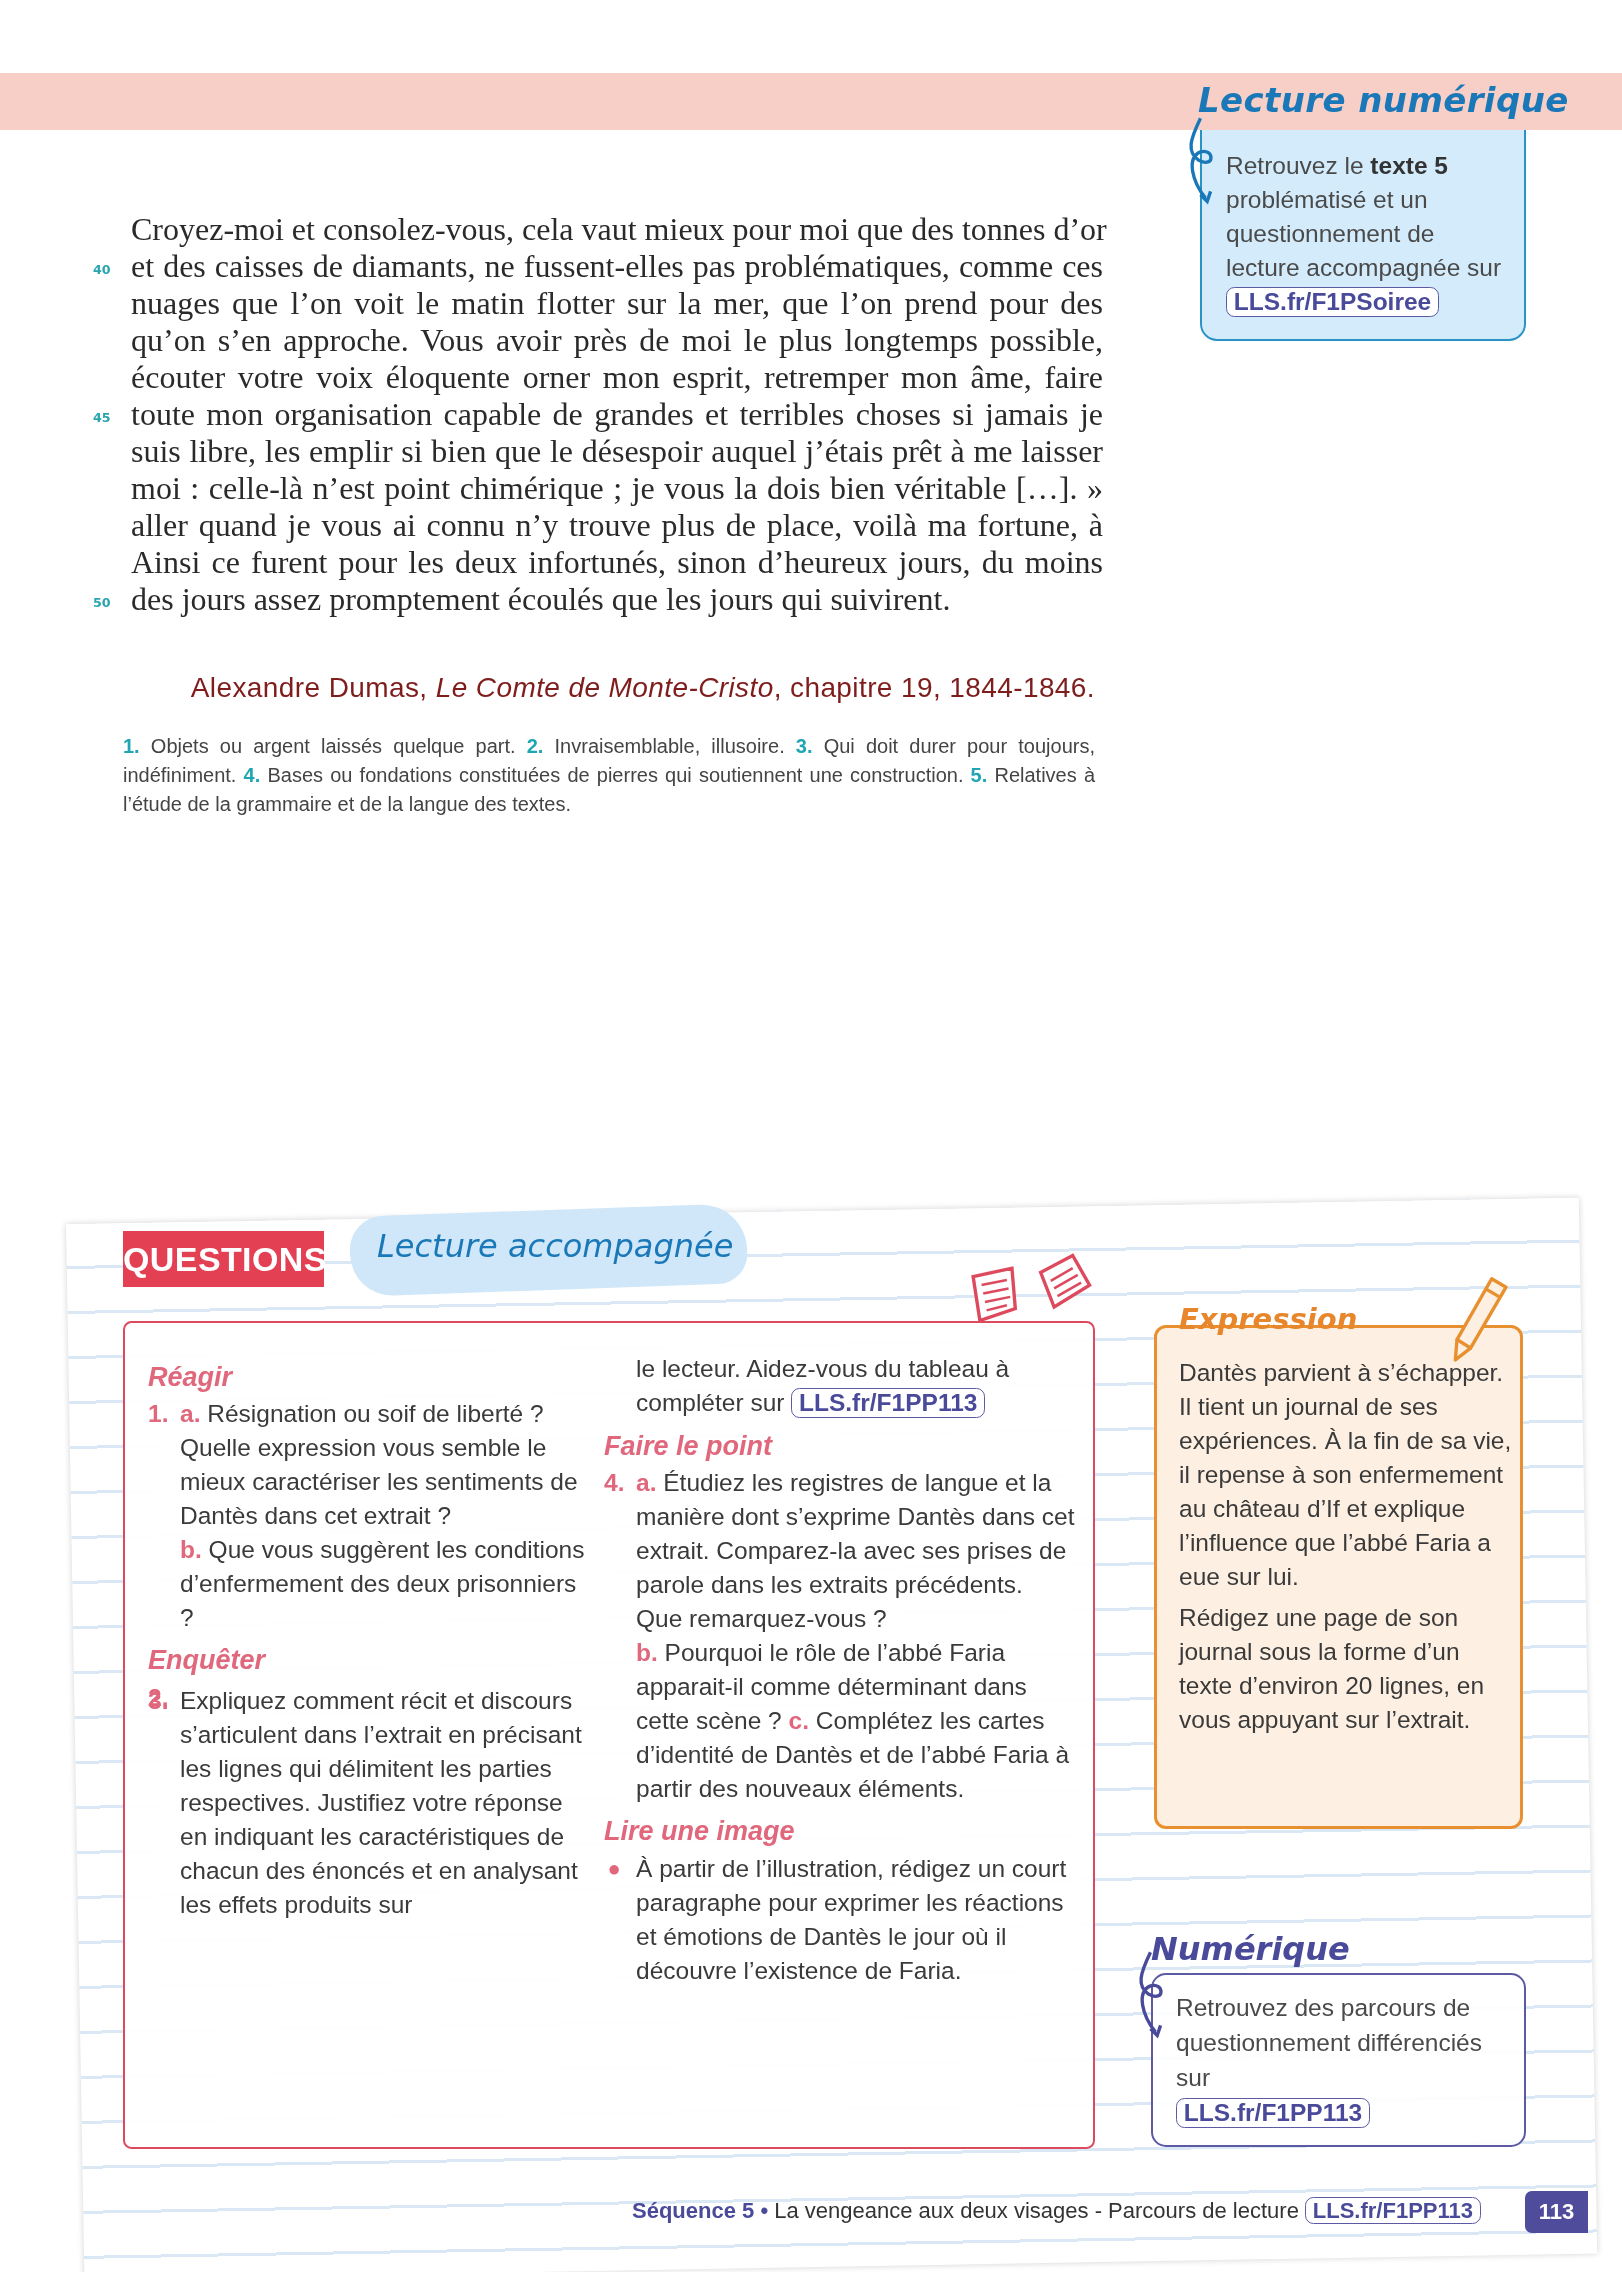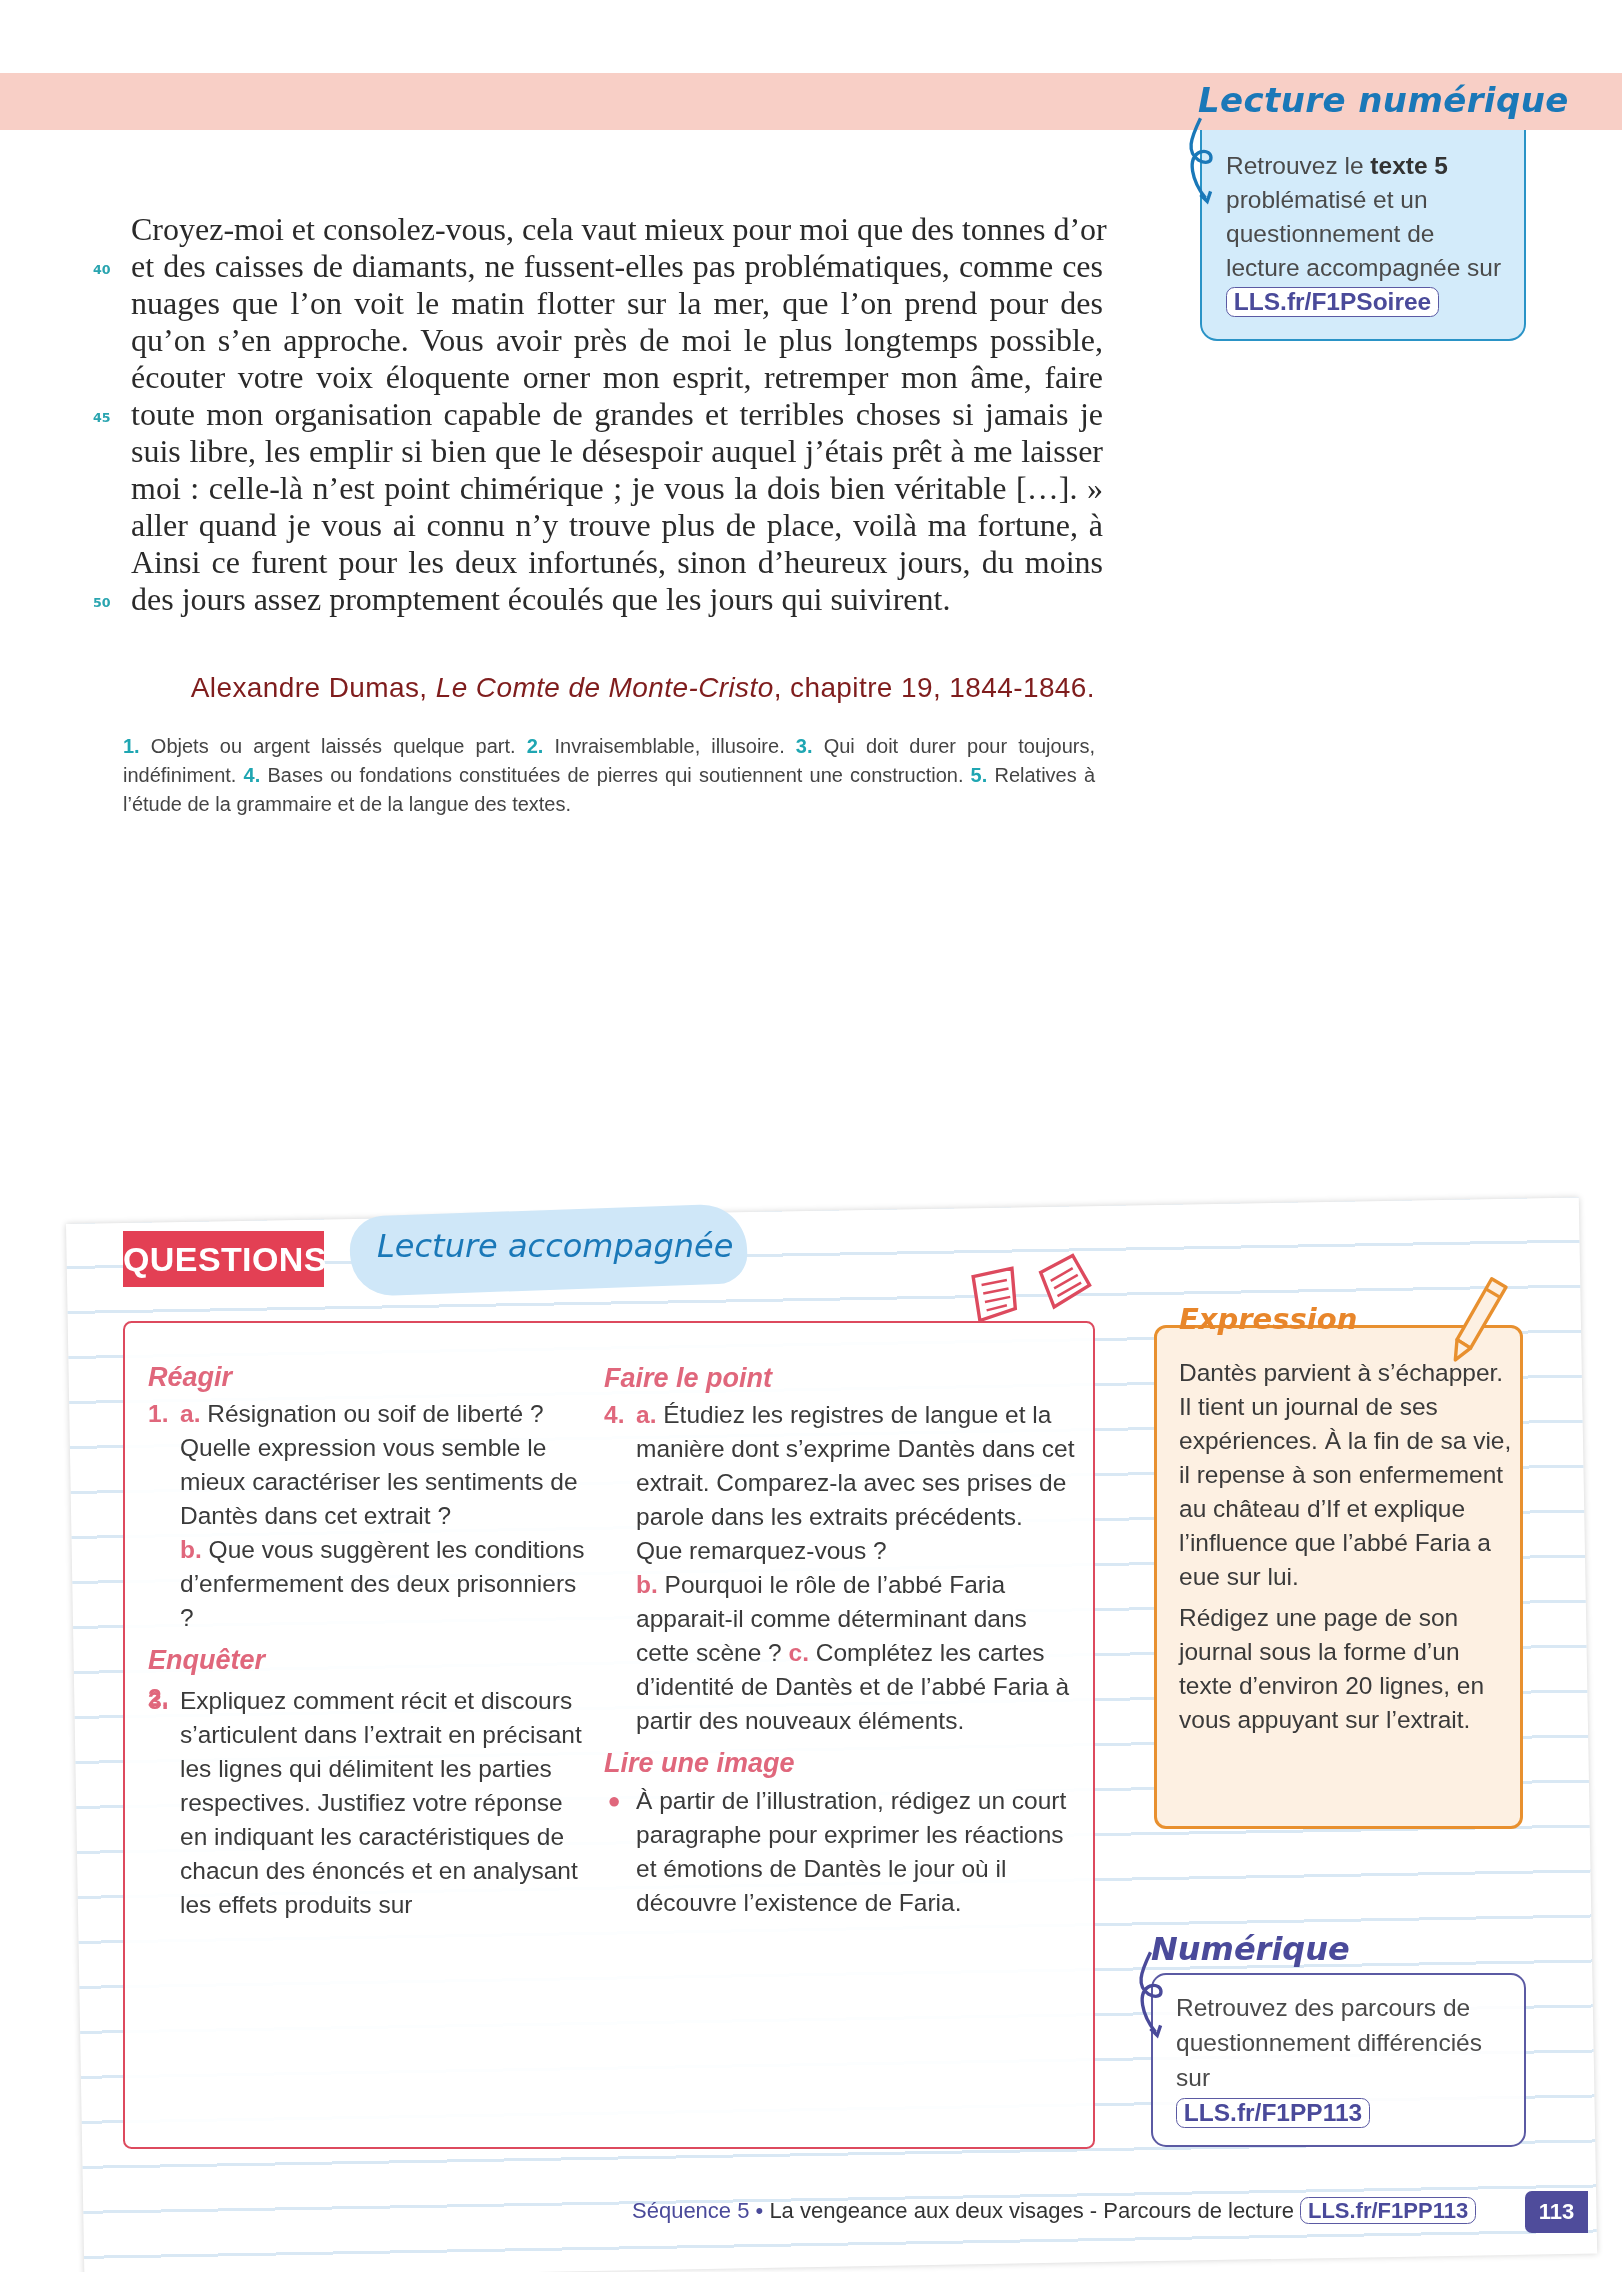--- a/index.html
+++ b/index.html
@@ -145,6 +145,10 @@
 </div>
 
 <div class="qcol right">
+  <div class="qitem" style="padding-left:32px;margin-left:-32px;">
+    <span>le lecteur. Aidez-vous du tableau à compléter sur</span>
+    <span class="link-pill">LLS.fr/F1PP113</span>
+  </div>
   <div class="sec-h" style="margin-left:-32px;">Faire le point</div>
   <div class="qitem" style="margin-left:-32px;">
     <span class="qnum">4.</span>

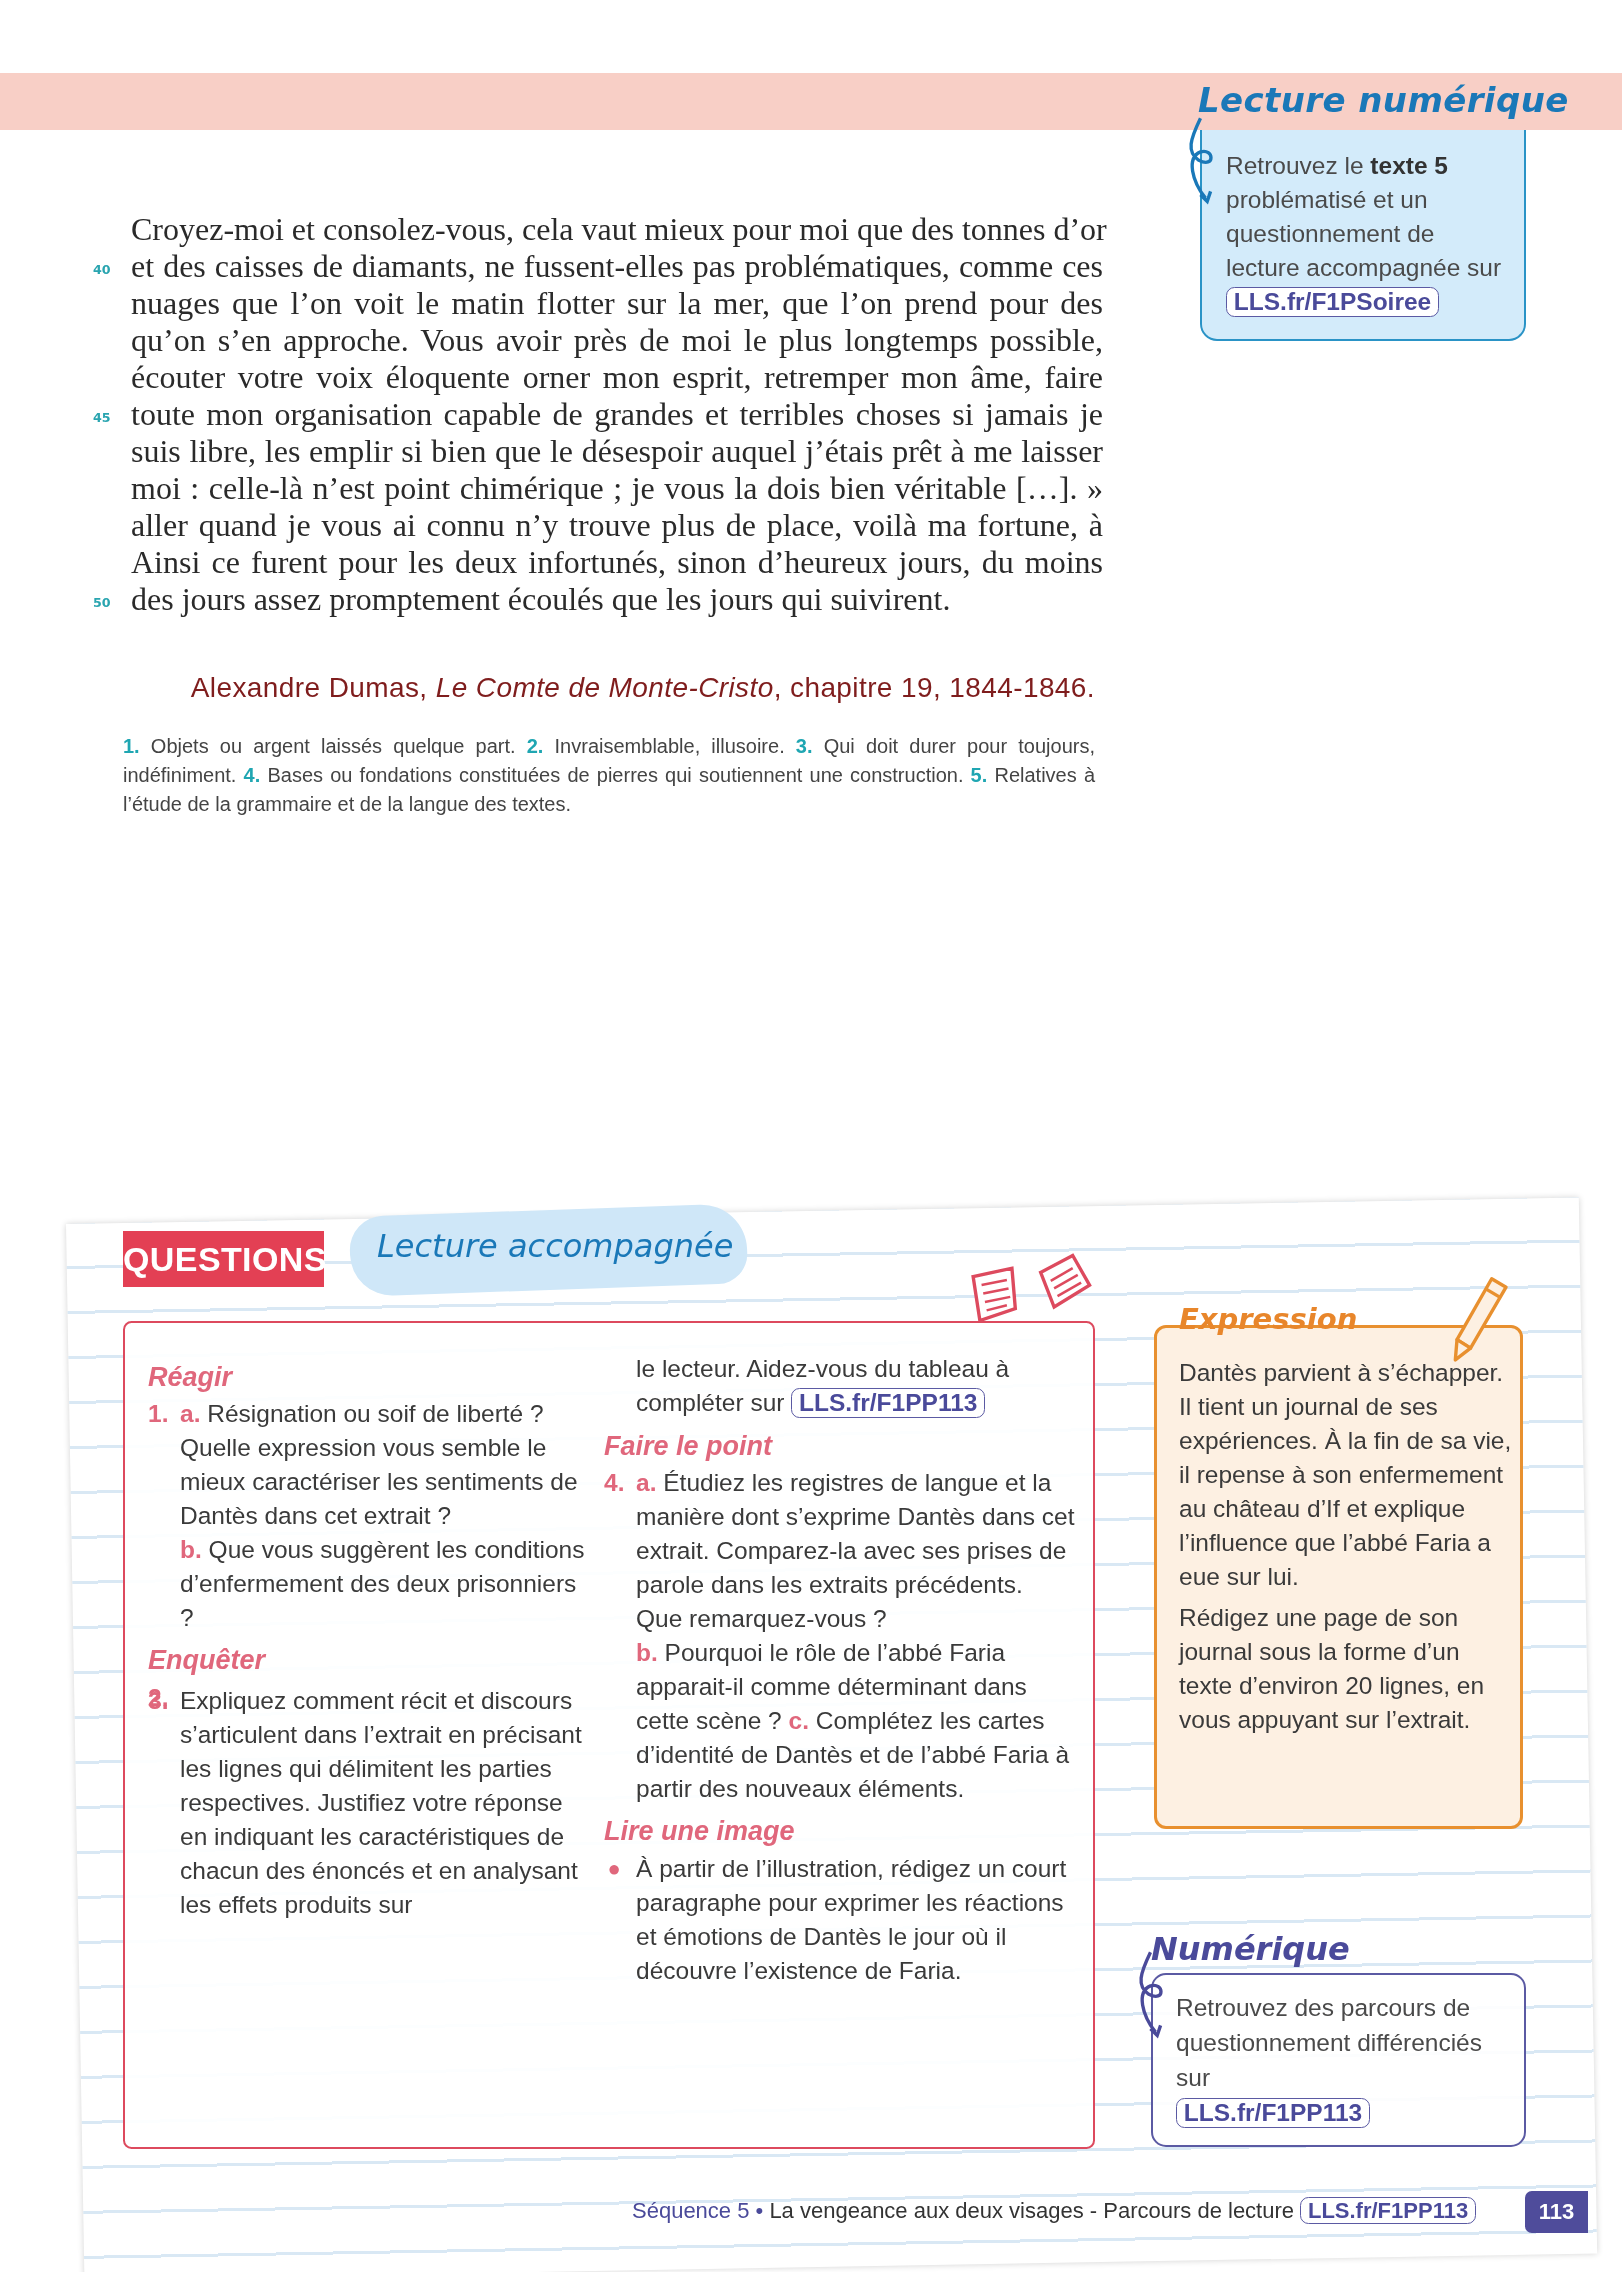--- a/index.html
+++ b/index.html
@@ -60,7 +60,7 @@
 
   
   .footer { position: absolute; left: 632px; top: 2197px; font-family: "Liberation Sans", sans-serif; font-size: 22px; color: #333; white-space: nowrap; }
-  .footer .seq { color: #4a4a9a; font-weight: normal; }
+  .footer .seq { color: #4a4a9a; font-weight: bold; }
   .page-num { position: absolute; left: 1525px; top: 2191px; width: 63px; height: 42px; background: #4f4c9b; color: #fff; font-weight: bold; font-size: 22px; line-height: 42px; text-align: center; border-radius: 6.8px 0 0 6.8px; font-family: "Liberation Sans", sans-serif; }
 </style>
 </head>

